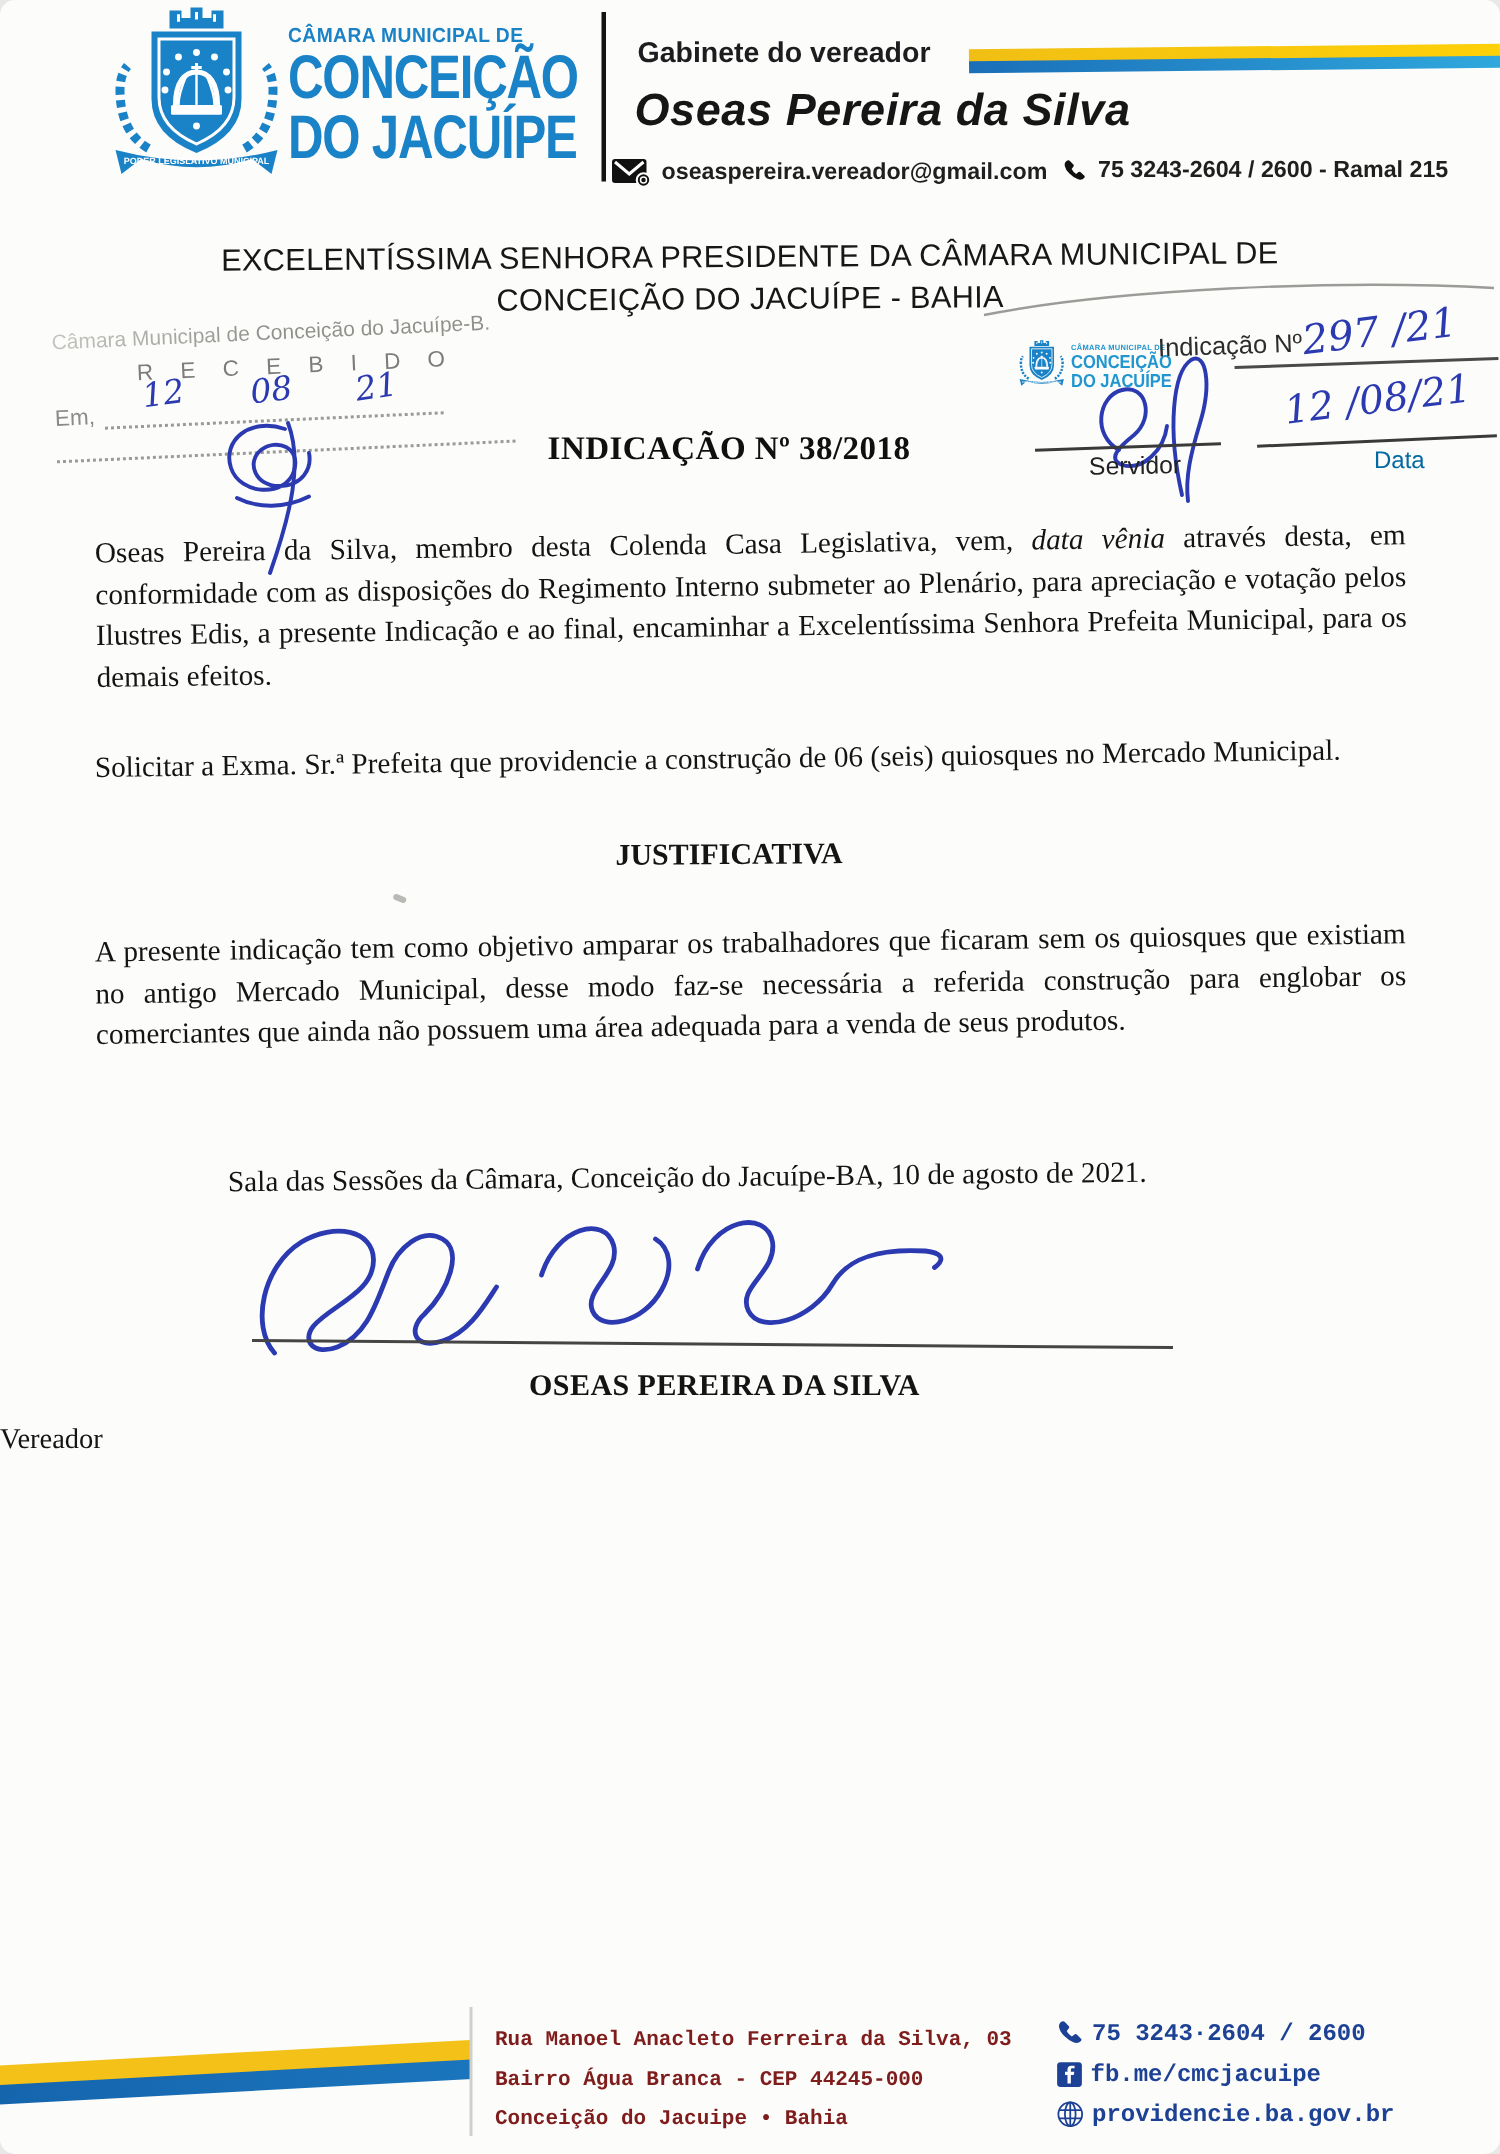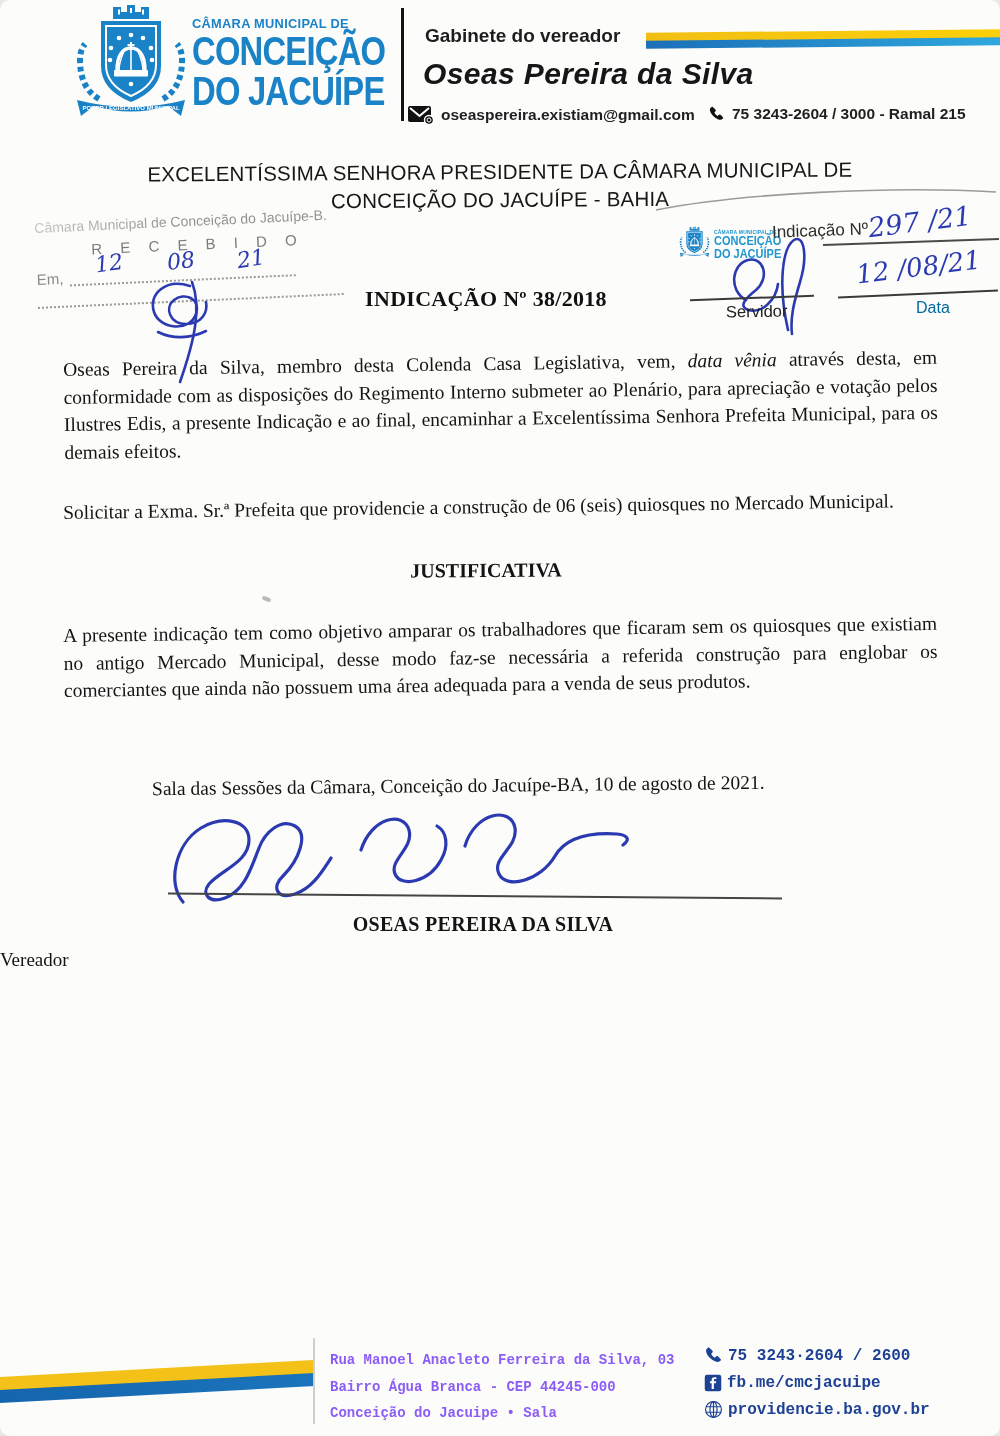--- a/index.html
+++ b/index.html
@@ -151,7 +151,7 @@
       <circle cx="22" cy="15" r="4.5" fill="#111" stroke="#fcfcfa" stroke-width="1.4"></circle>
       <circle cx="22" cy="15" r="2" fill="none" stroke="#fff" stroke-width="1"></circle>
     </svg>
-    <span>oseaspereira.existiam@gmail.com</span>
+    <span>oseaspereira.vereador@gmail.com</span>
   </div>
 
   <div class="contact phone">

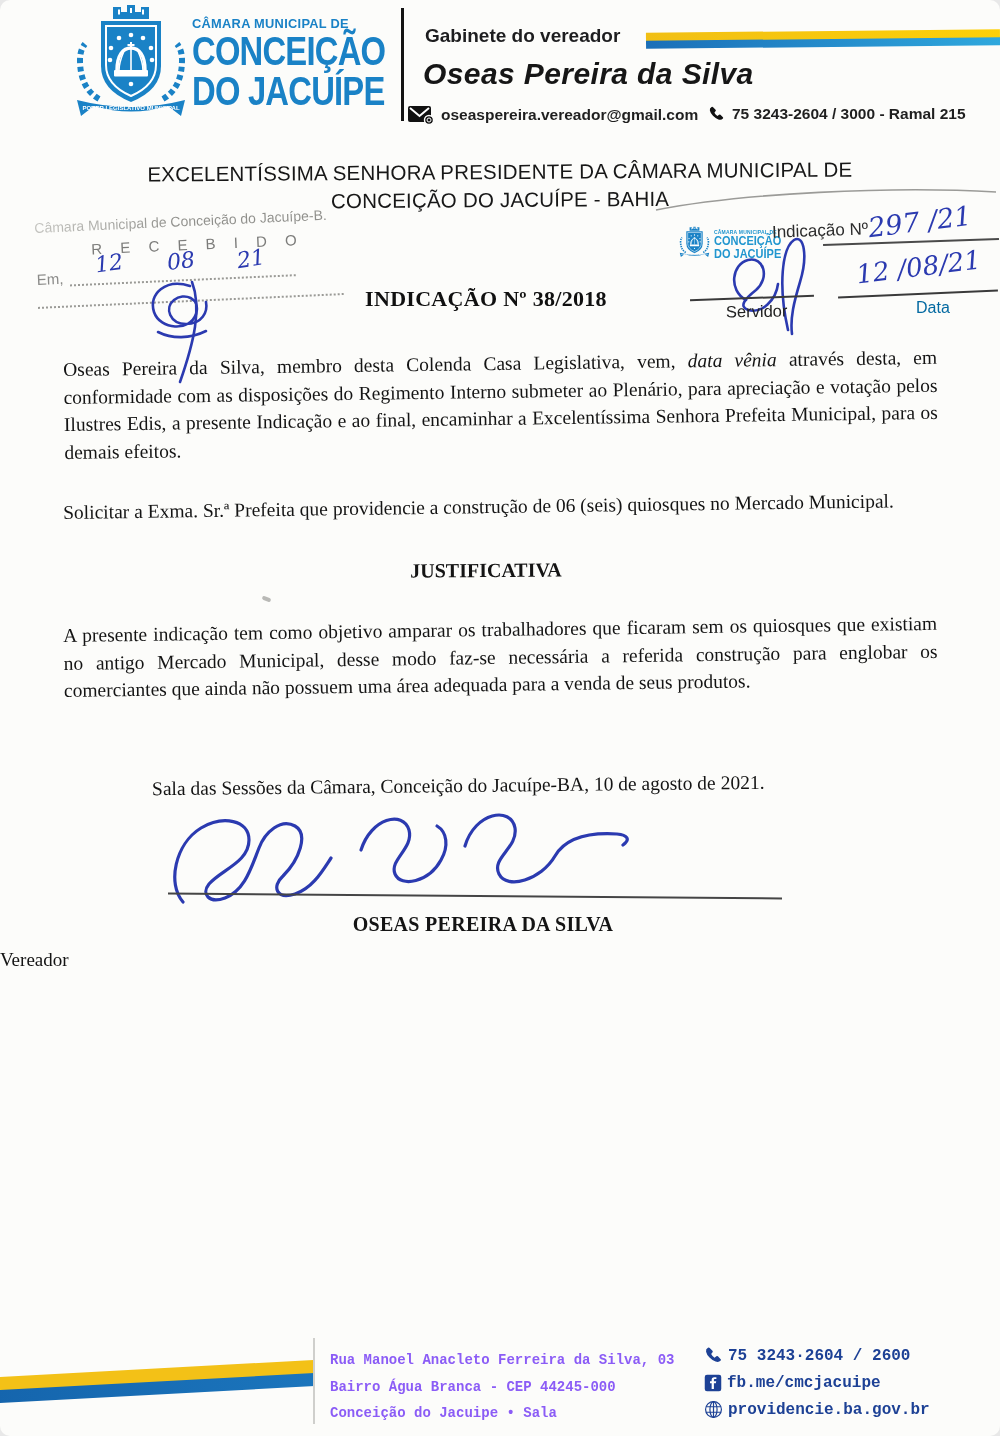--- a/index.html
+++ b/index.html
@@ -158,7 +158,7 @@
     <svg width="17" height="18" viewBox="0 0 22 22">
       <path fill="#111" d="M6.6 2.2 L9.8 5.4 Q10.6 6.2 9.9 7.2 L8.3 9.3 Q9.5 11.8 12.2 13.5 L14.3 11.9 Q15.3 11.2 16.1 12 L19.3 15.2 Q20.1 16 19.3 16.9 Q17 19.4 13.4 18 Q9.8 16.6 6.4 13.2 Q3 9.8 2.4 6.6 Q1.8 3.4 4.6 2 Q5.8 1.4 6.6 2.2 Z"></path>
     </svg>
-    <span>75 3243-2604 / 3000 - Ramal 215</span>
+    <span>75 3243-2604 / 2600 - Ramal 215</span>
   </div>
 
   <div class="salutation">

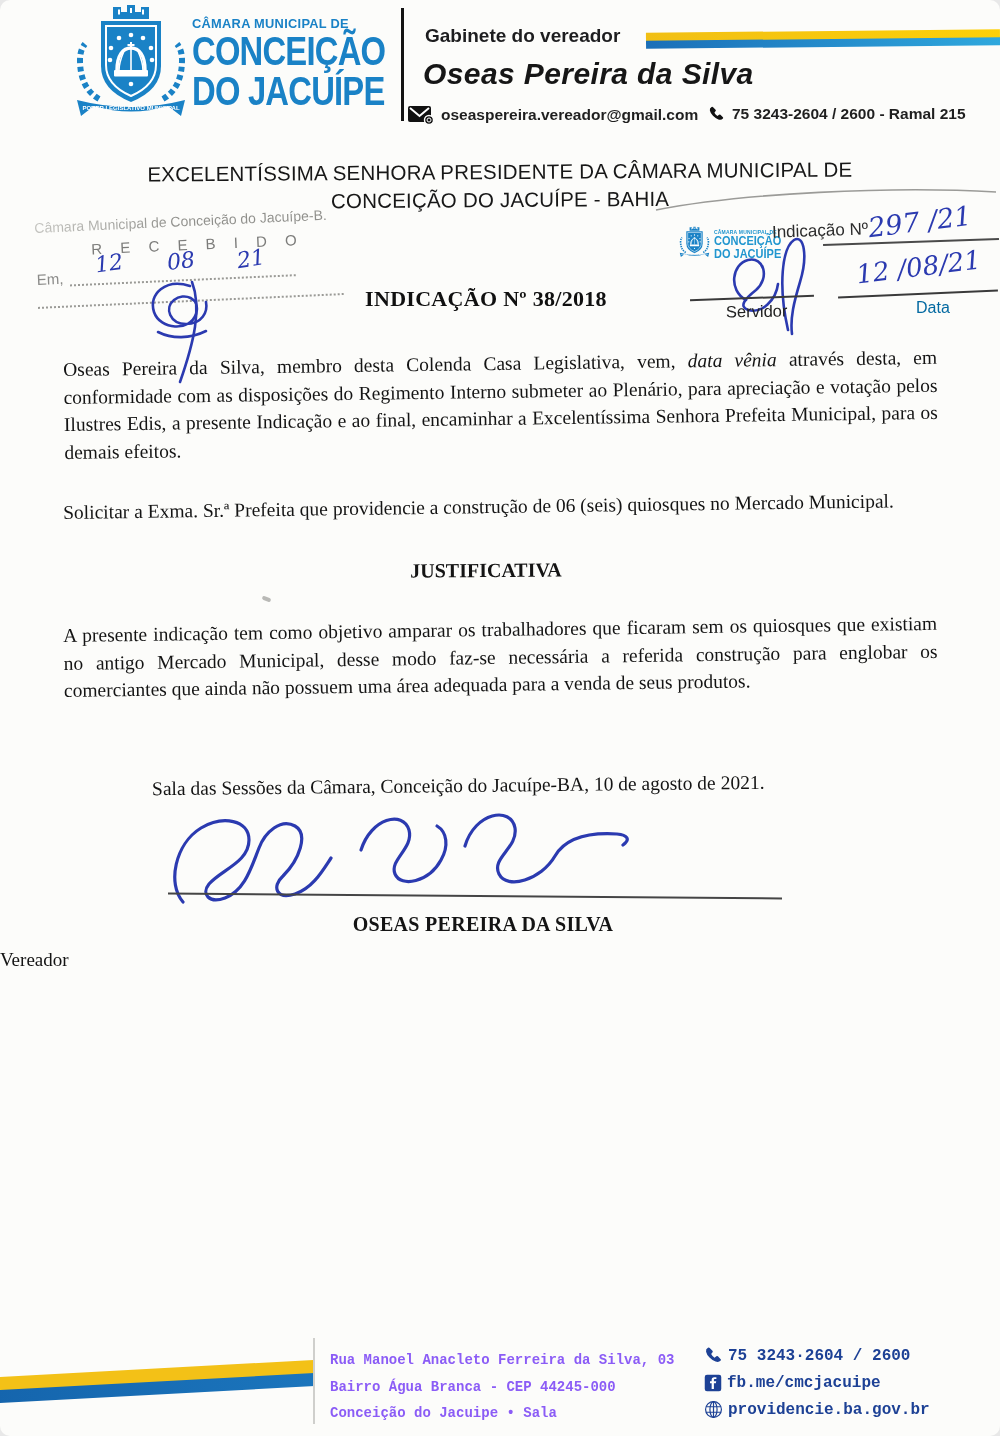--- a/index.html
+++ b/index.html
@@ -77,7 +77,7 @@
   .fstripe .sb{height:13px;margin-top:-1px;background:linear-gradient(90deg,#1565ad,#1b75bc);}
   .fdivider{position:absolute;left:313px;top:1338px;width:2px;height:86px;background:#cfcfcc;}
   .faddress{position:absolute;left:330px;top:1347px;font-family:"Liberation Mono",monospace;
-            font-size:14px;font-weight:700;line-height:26.5px;color:#8b5cf6;white-space:nowrap;}
+            font-size:14px;font-weight:700;line-height:26.5px;color:#7f1d1d;white-space:nowrap;}
   .fcontact{position:absolute;left:704px;top:1342px;font-family:"Liberation Mono",monospace;
             font-size:16px;font-weight:700;color:#1d4195;}
   .fcontact .frow{display:flex;align-items:center;gap:5px;height:27px;white-space:nowrap;}

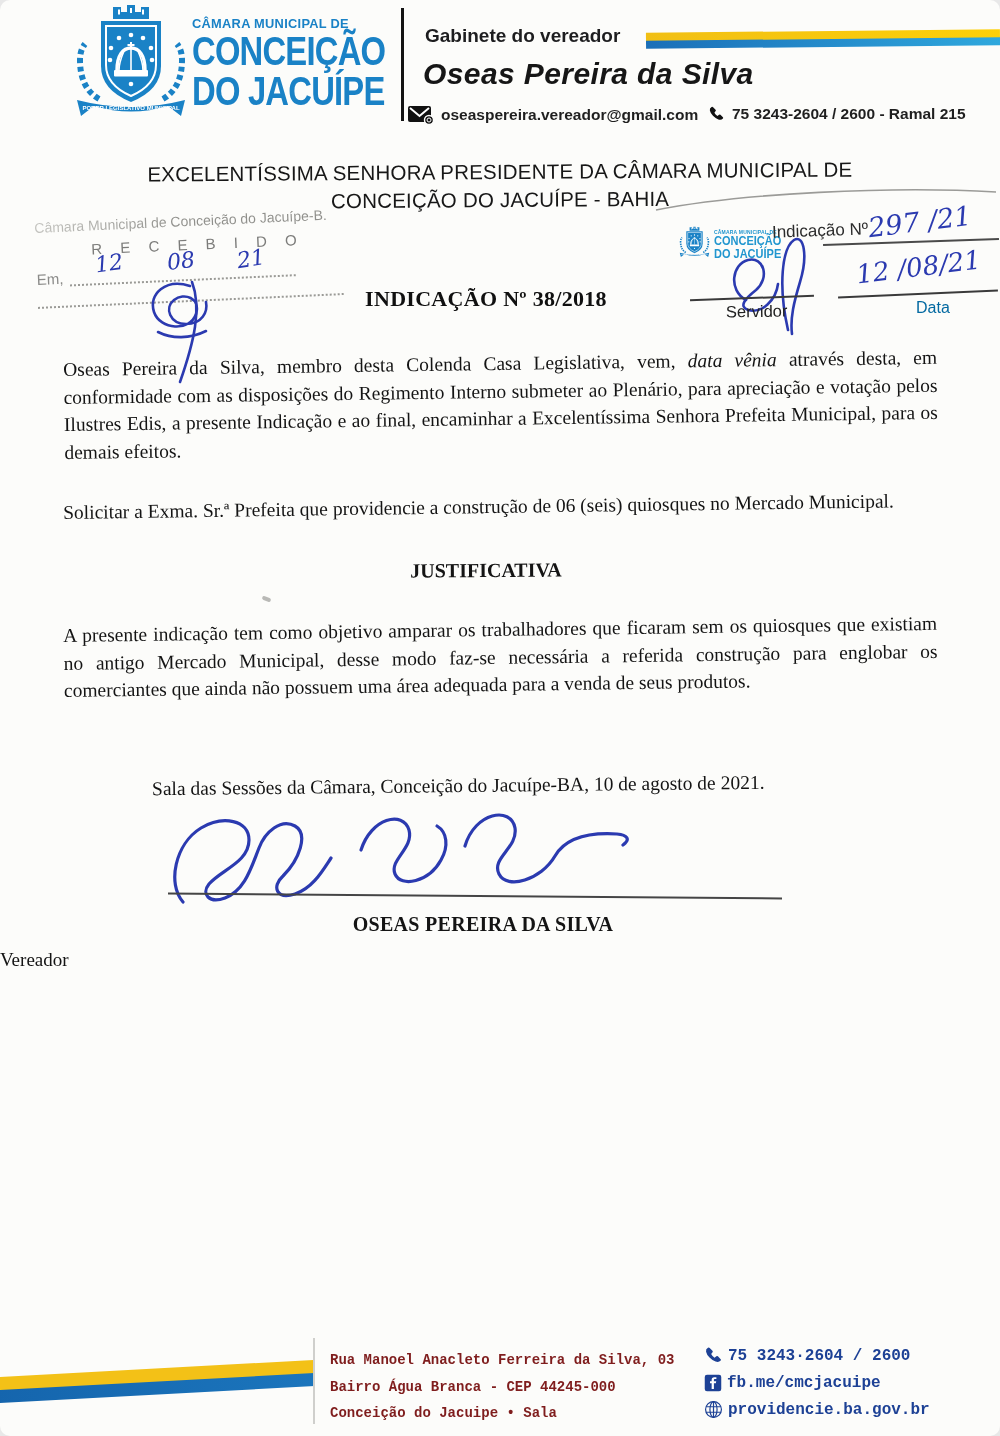--- a/index.html
+++ b/index.html
@@ -240,7 +240,7 @@
   <div class="faddress">
     <div>Rua Manoel Anacleto Ferreira da Silva, 03</div>
     <div>Bairro Água Branca - CEP 44245-000</div>
-    <div>Conceição do Jacuipe • Sala</div>
+    <div>Conceição do Jacuipe • Bahia</div>
   </div>
 
   <div class="fcontact">

